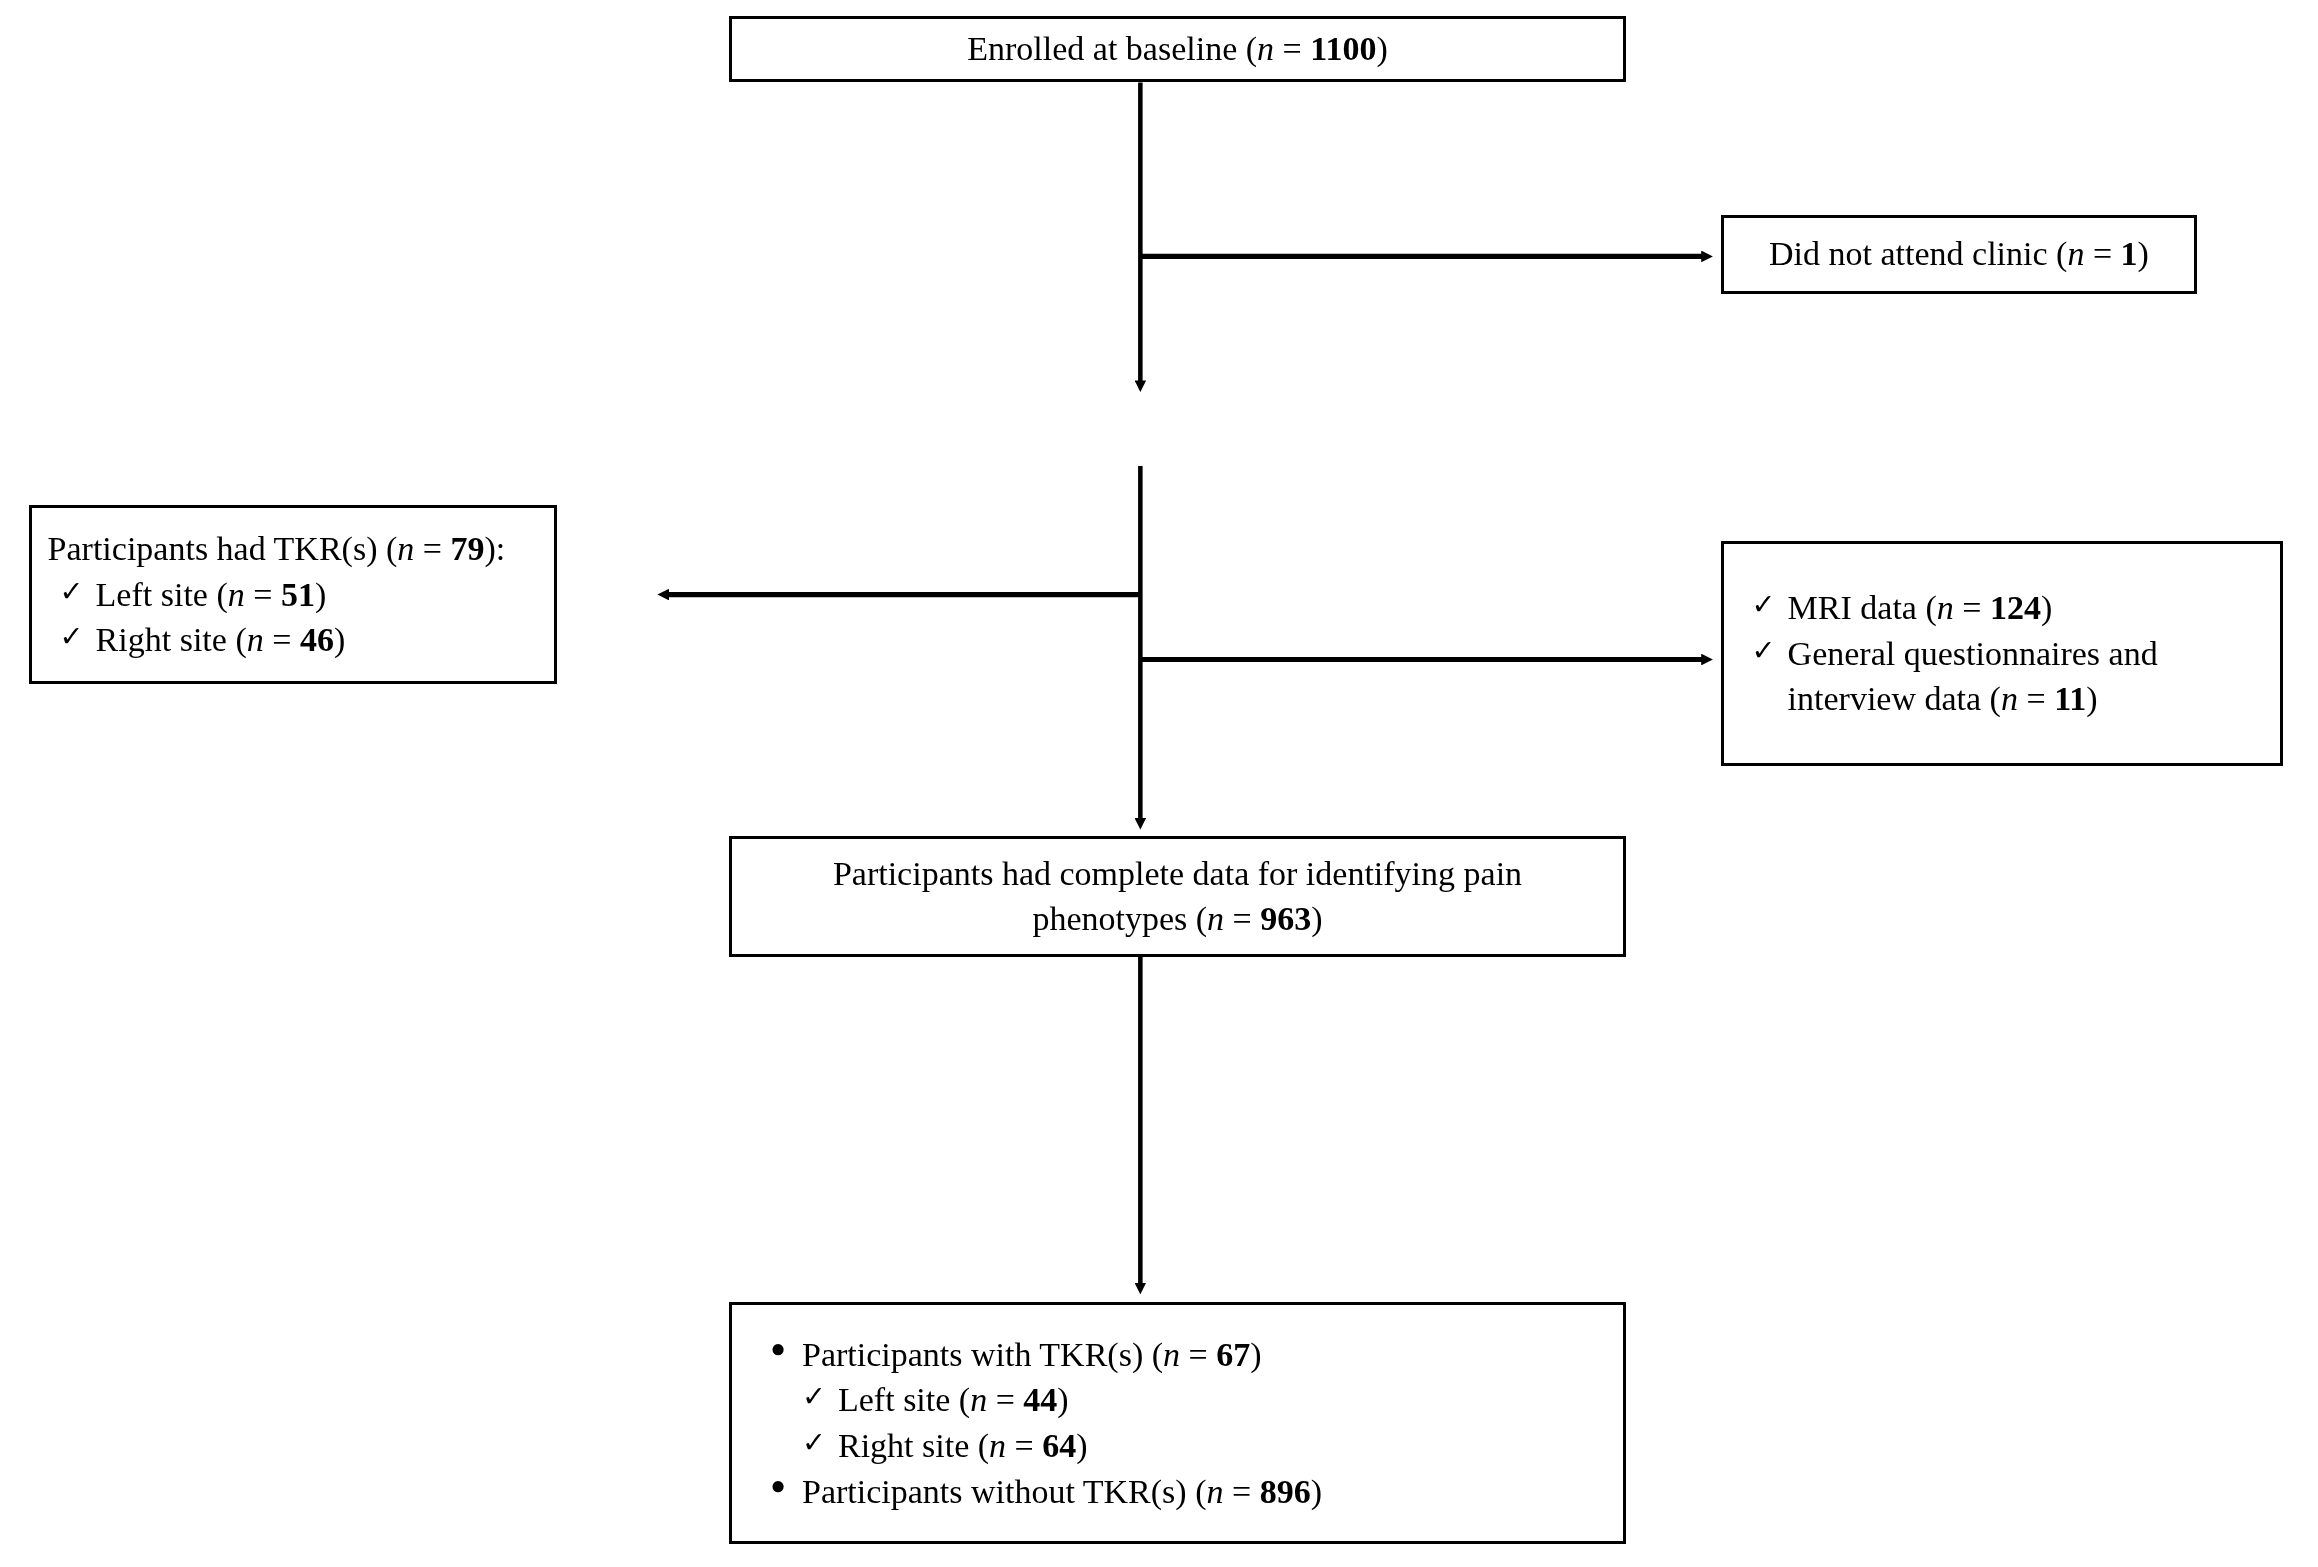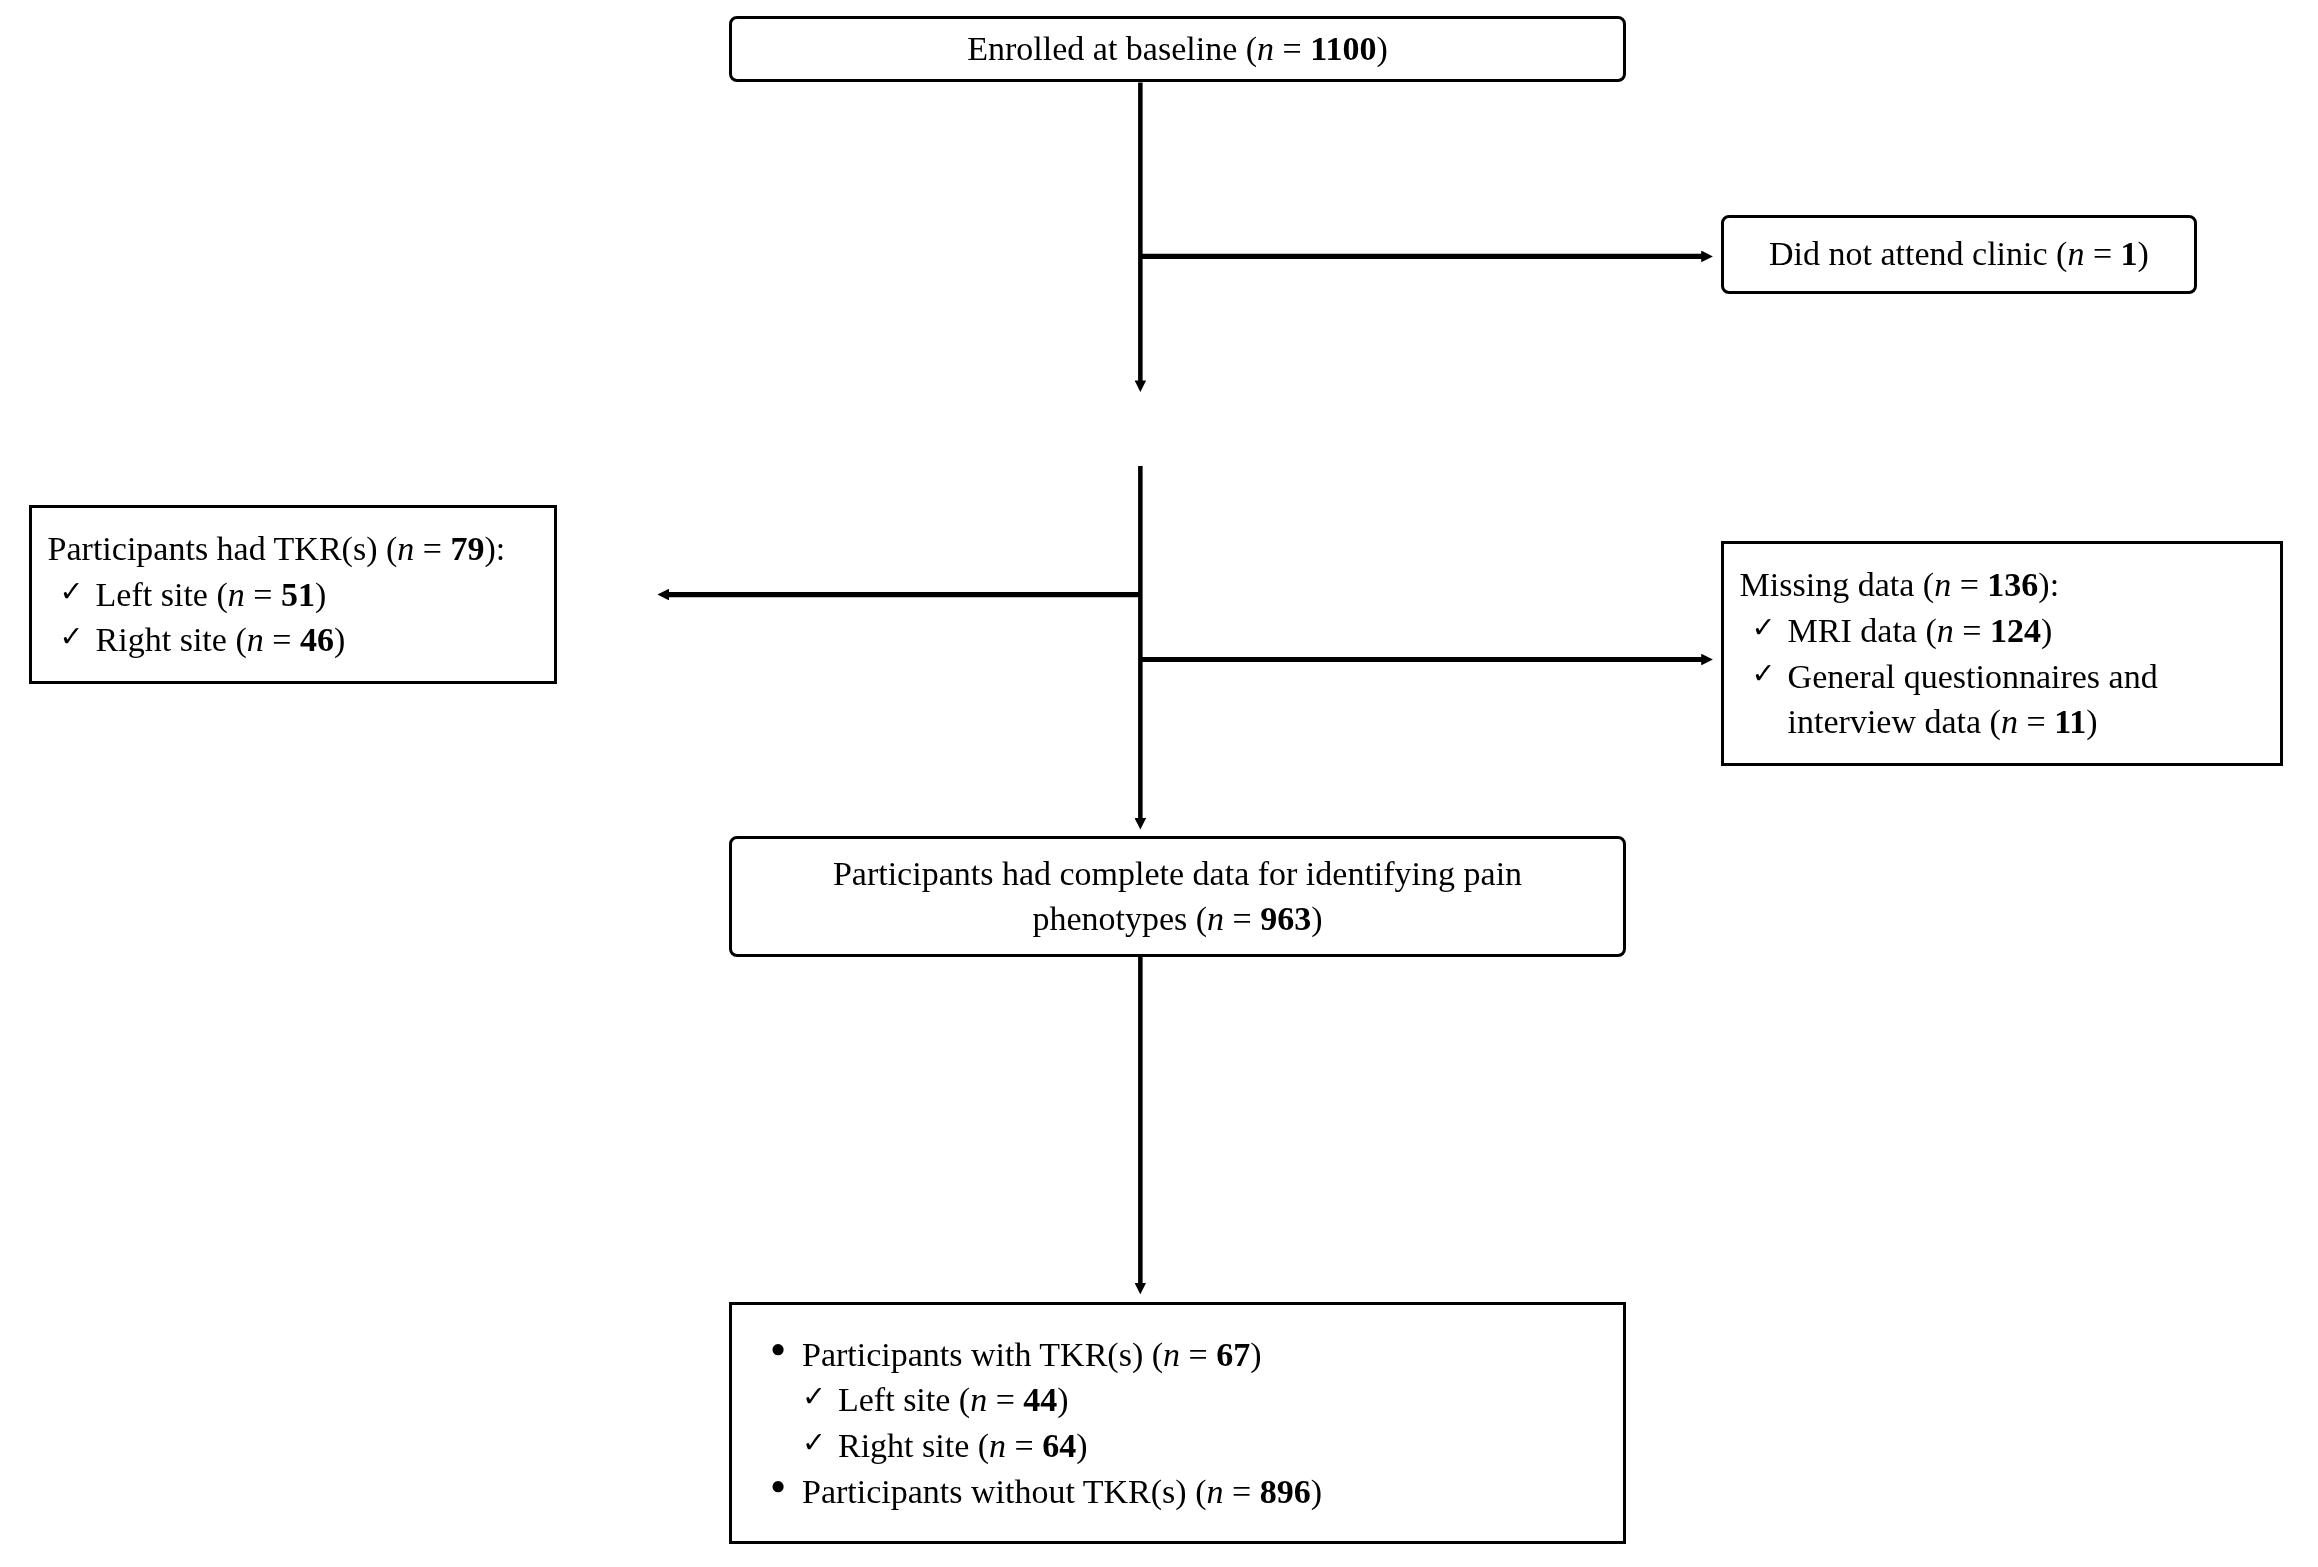--- a/index.html
+++ b/index.html
@@ -40,7 +40,6 @@
   .node-box.center-text {
     align-items: center;
     text-align: right;
-    border-radius: 8px;
   }
   .node-line {
     font-size: 34px;

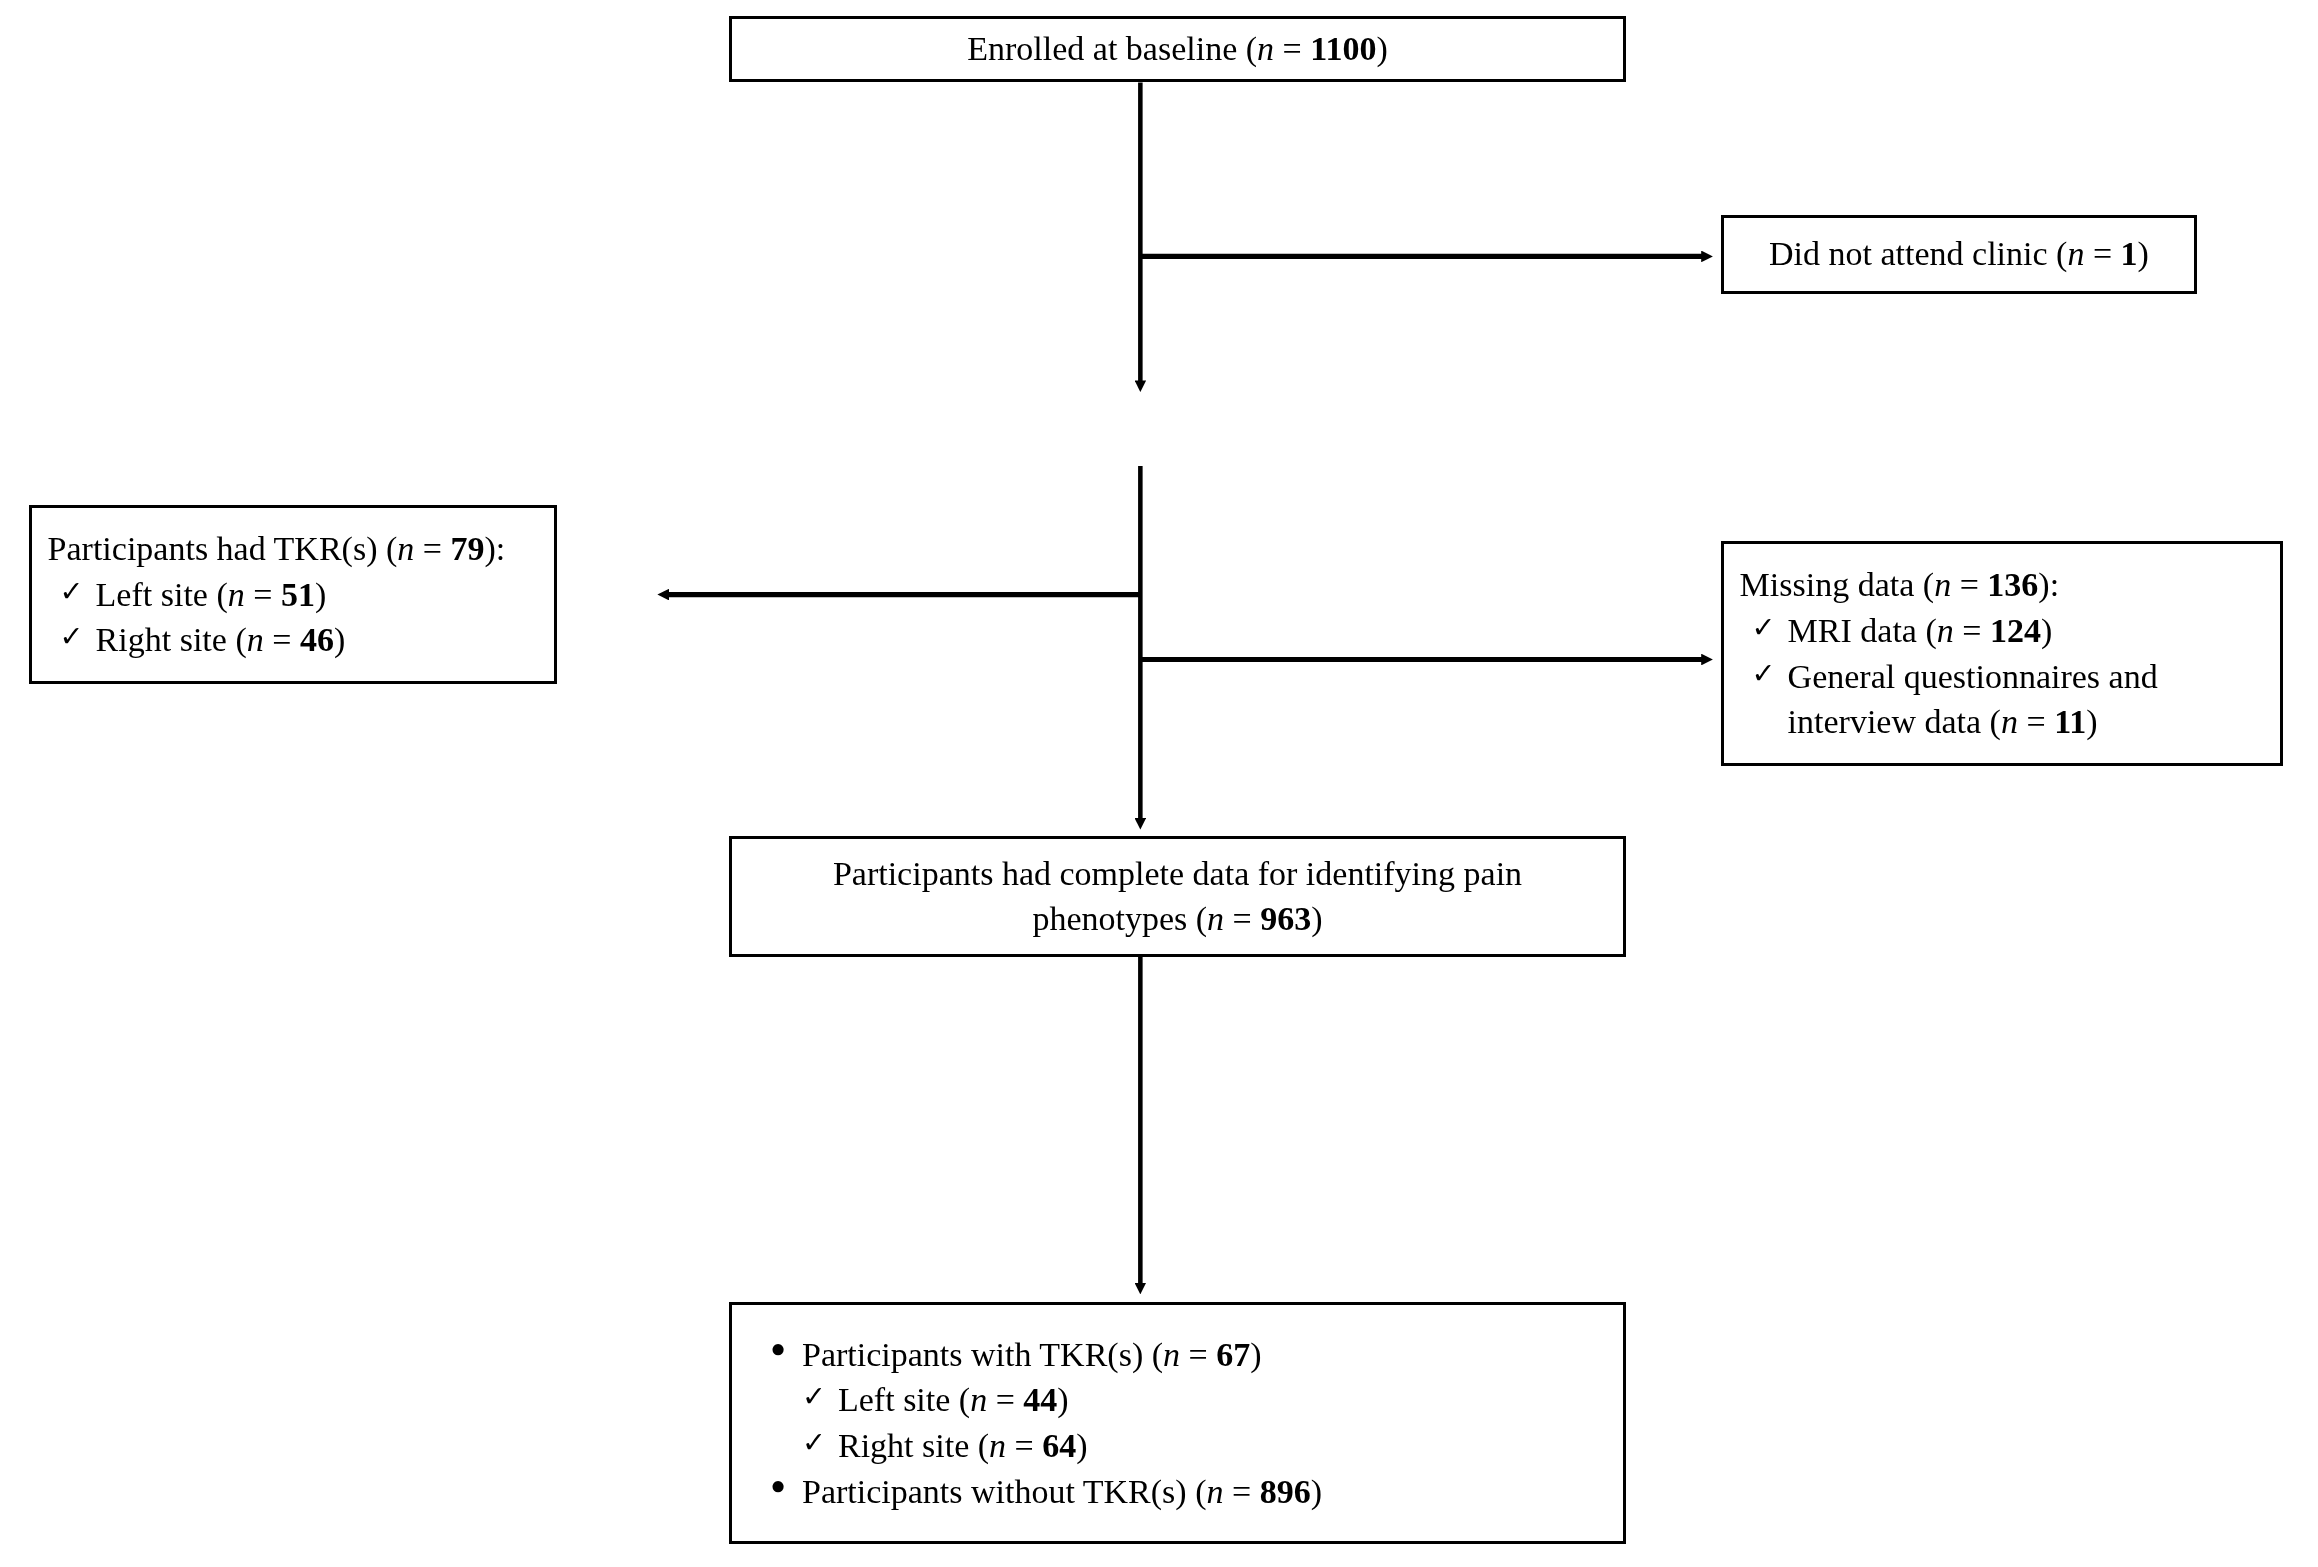--- a/index.html
+++ b/index.html
@@ -163,7 +163,6 @@
   </div>
 
   <div class="node-box" id="box-missing">
-    <div class="plain-head"><span>Missing data (</span><span class="n-italic">n</span><span> = </span><span class="n-bold">136</span><span>):</span></div>
 
     <ul class="bullet-list">
       <li class="bullet-row">

